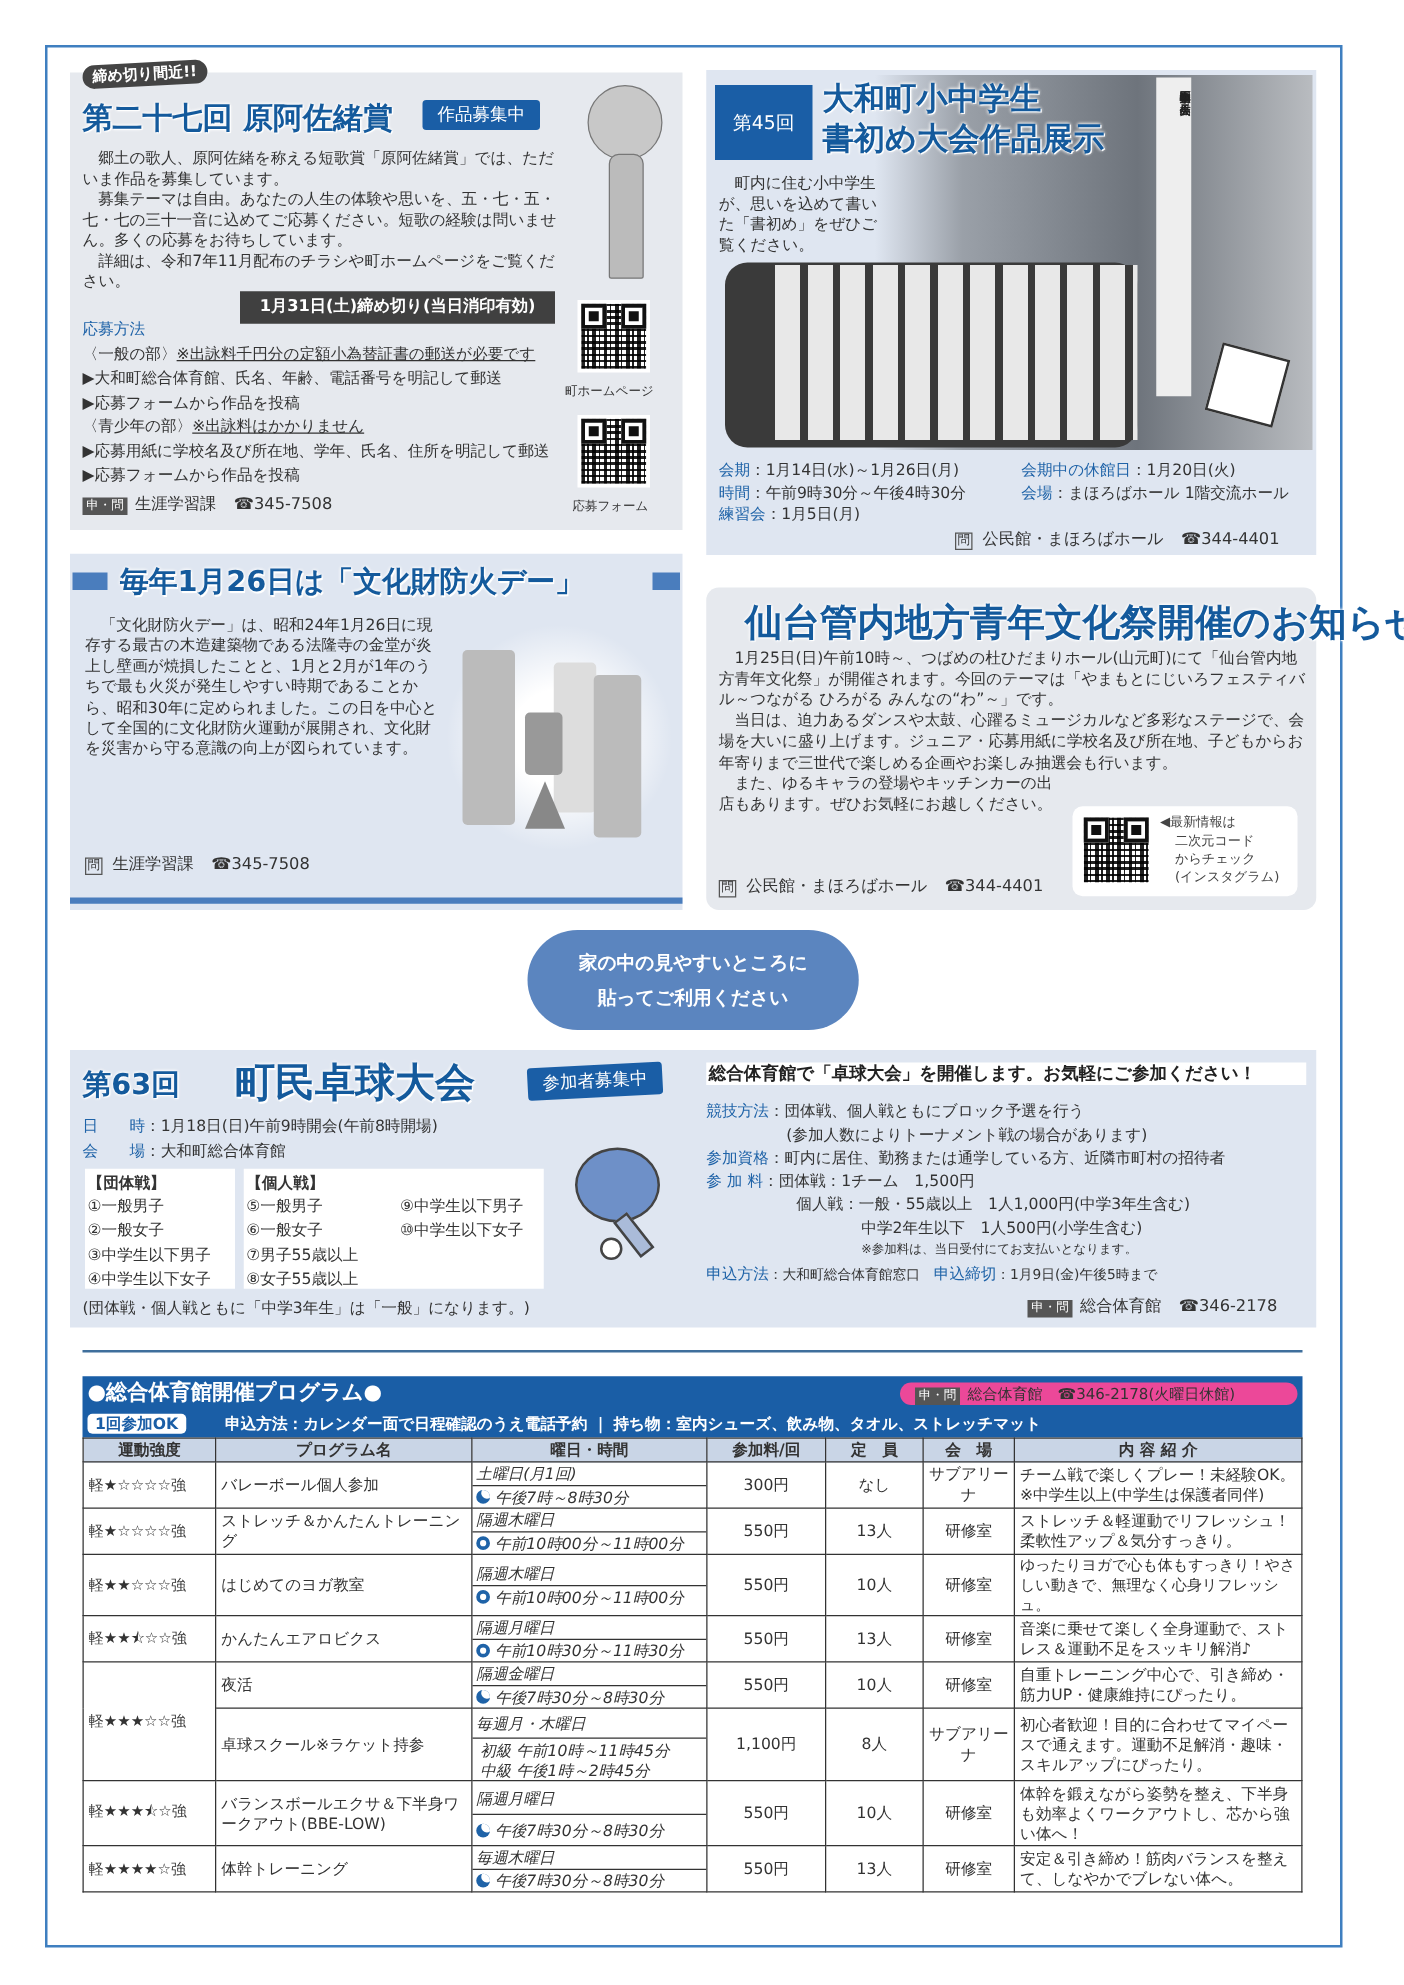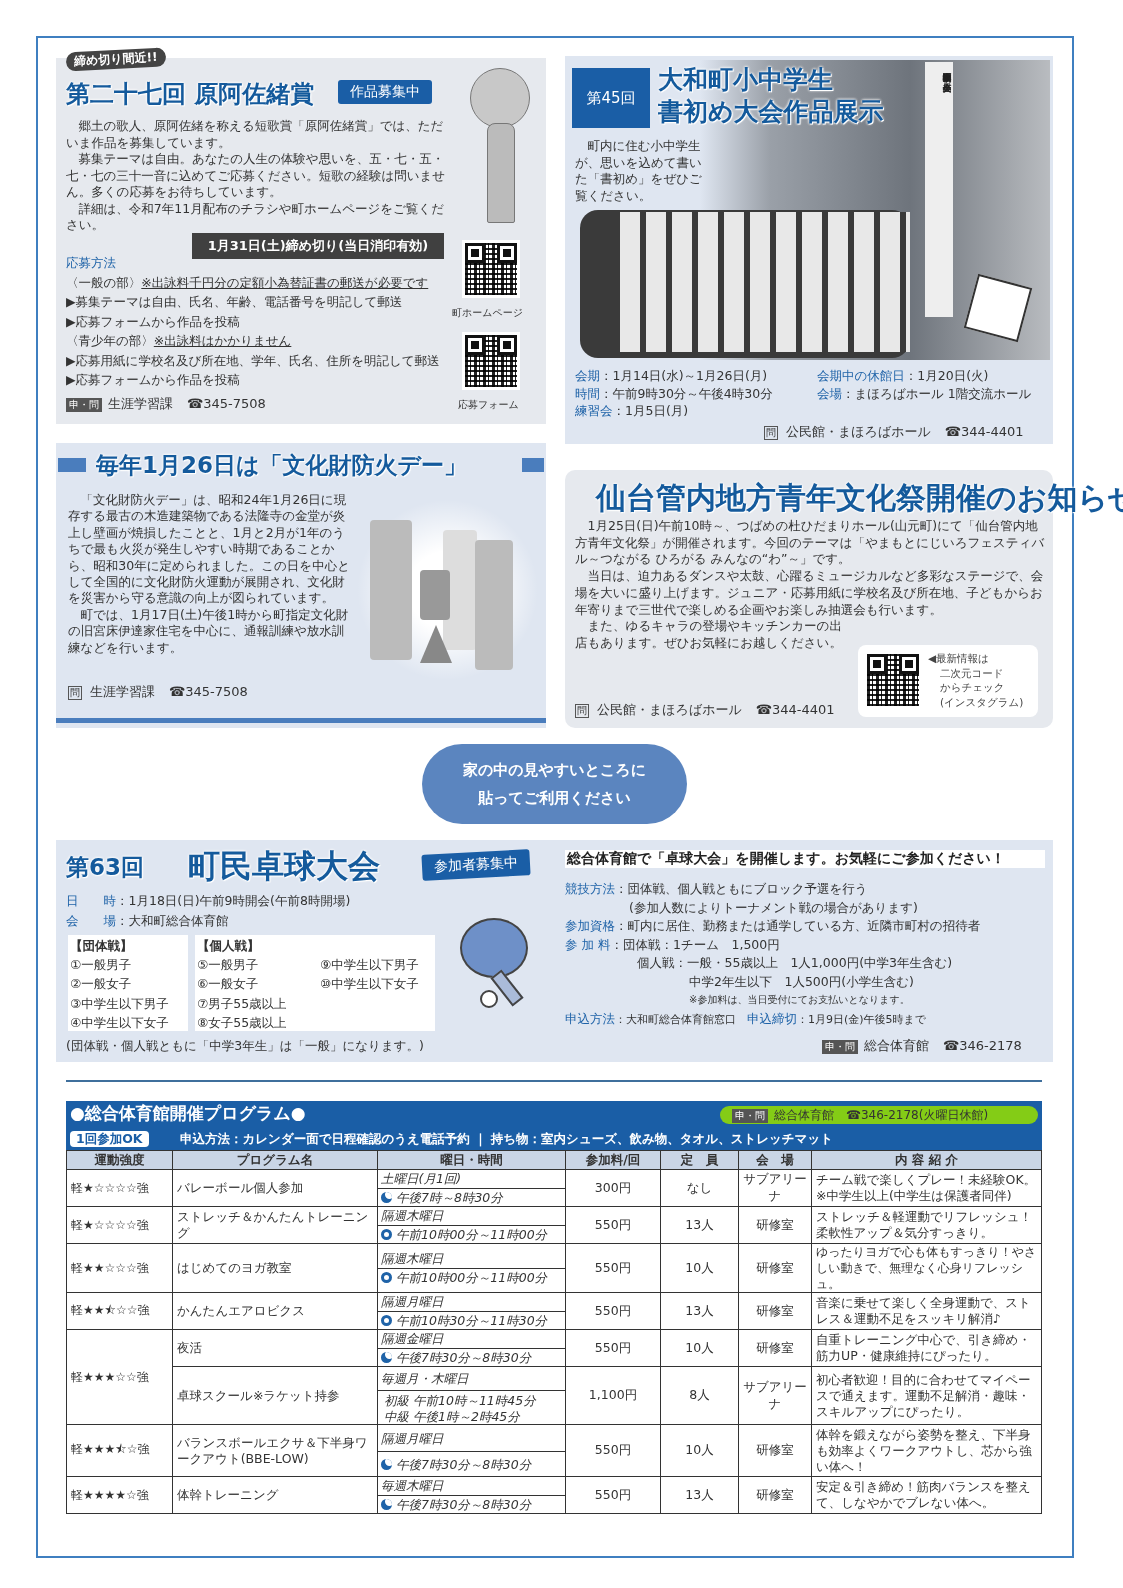--- a/index.html
+++ b/index.html
@@ -55,7 +55,7 @@
 <div class="abs body-txt" style="left:66px;top:253px;width:390px;font-size:12.5px;line-height:19.5px">
   <div class="blue-text">応募方法</div>
   <div><span>〈一般の部〉</span><span class="ul">※出詠料千円分の定額小為替証書の郵送が必要です</span></div>
-  <div>▶募集テーマは自由、氏名、年齢、電話番号を明記して郵送</div>
+  <div>▶大和町総合体育館、氏名、年齢、電話番号を明記して郵送</div>
   <div>▶応募フォームから作品を投稿</div>
   <div><span>〈青少年の部〉</span><span class="ul">※出詠料はかかりません</span></div>
   <div>▶応募用紙に学校名及び所在地、学年、氏名、住所を明記して郵送</div>

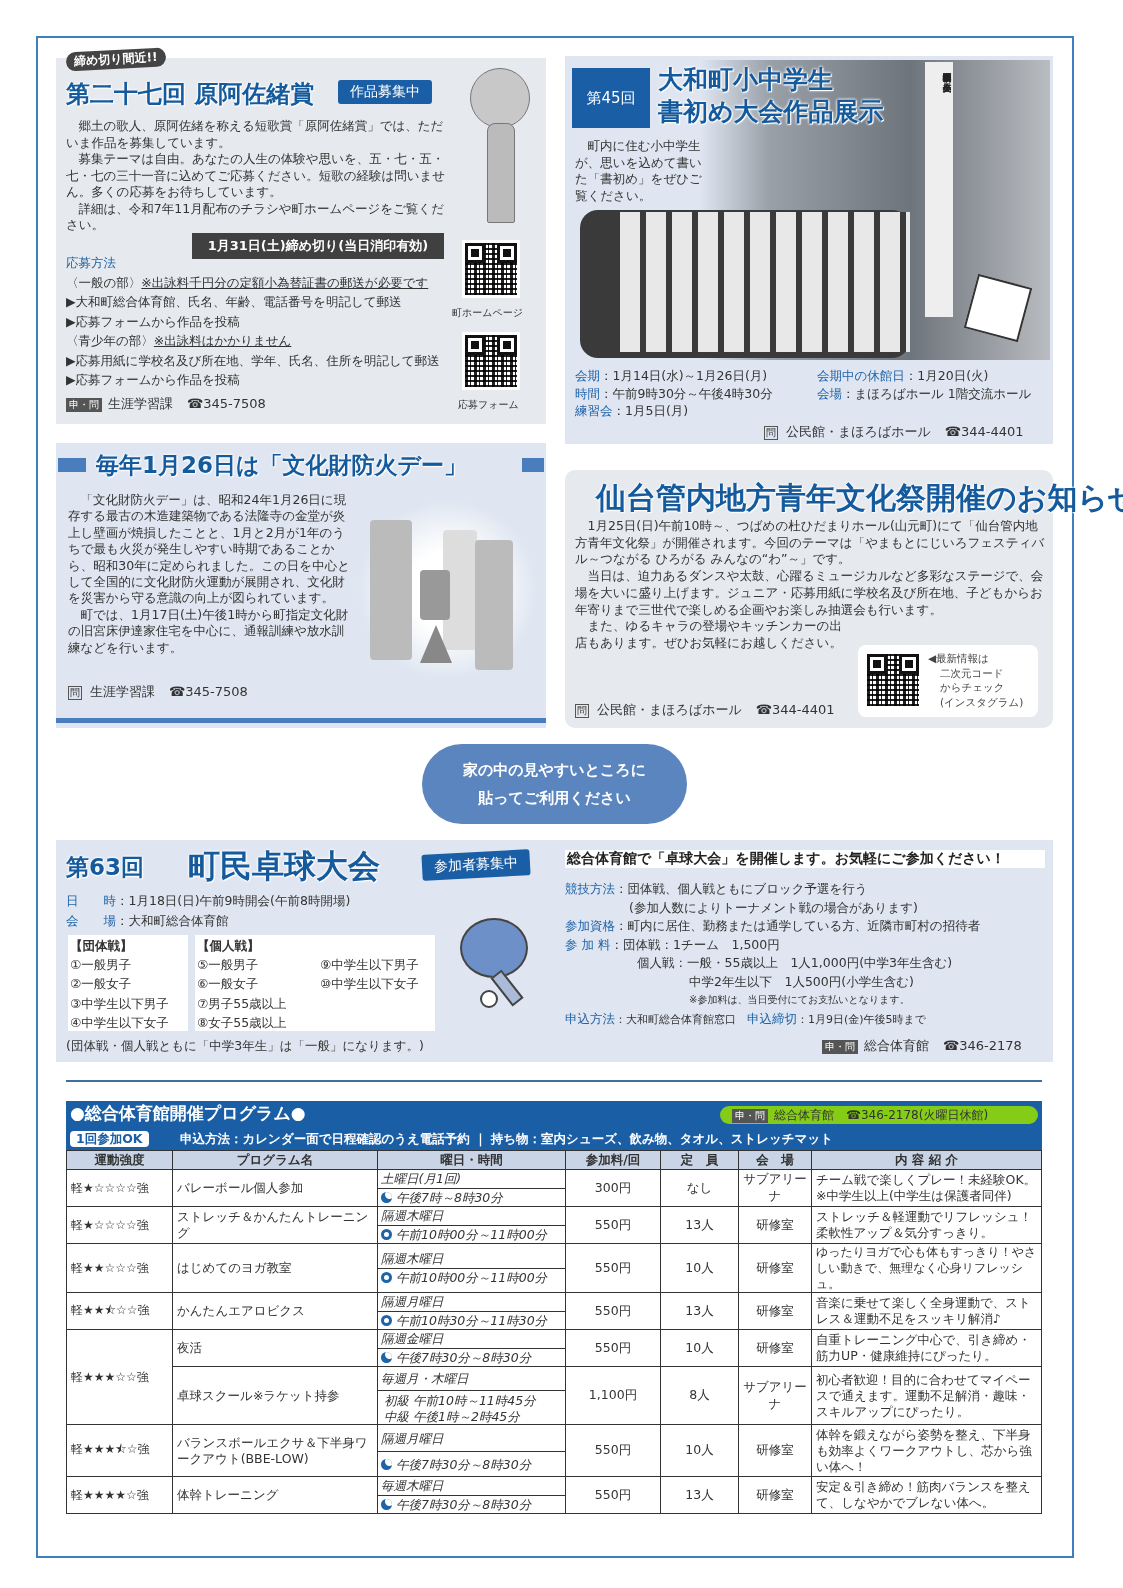--- a/index.html
+++ b/index.html
@@ -98,7 +98,6 @@
 <div class="abs title-big" style="left:96px;top:450px;font-size:23px">毎年1月26日は「文化財防火デー」</div>
 <div class="abs body-txt" style="left:68px;top:492px;width:282px;font-size:12.5px;line-height:16.4px">
   <p>　「文化財防火デー」は、昭和24年1月26日に現存する最古の木造建築物である法隆寺の金堂が炎上し壁画が焼損したことと、1月と2月が1年のうちで最も火災が発生しやすい時期であることから、昭和30年に定められました。この日を中心として全国的に文化財防火運動が展開され、文化財を災害から守る意識の向上が図られています。</p>
-  <p>　町では、1月17日(土)午後1時から町指定文化財の旧宮床伊達家住宅を中心に、通報訓練や放水訓練などを行います。</p>
 </div>
 <div class="abs" style="left:355px;top:500px;width:185px;height:180px;background:radial-gradient(circle,#fff 30%,rgba(223,230,241,0) 70%)">
   <div class="ill" style="left:15px;top:20px;width:42px;height:140px"></div>

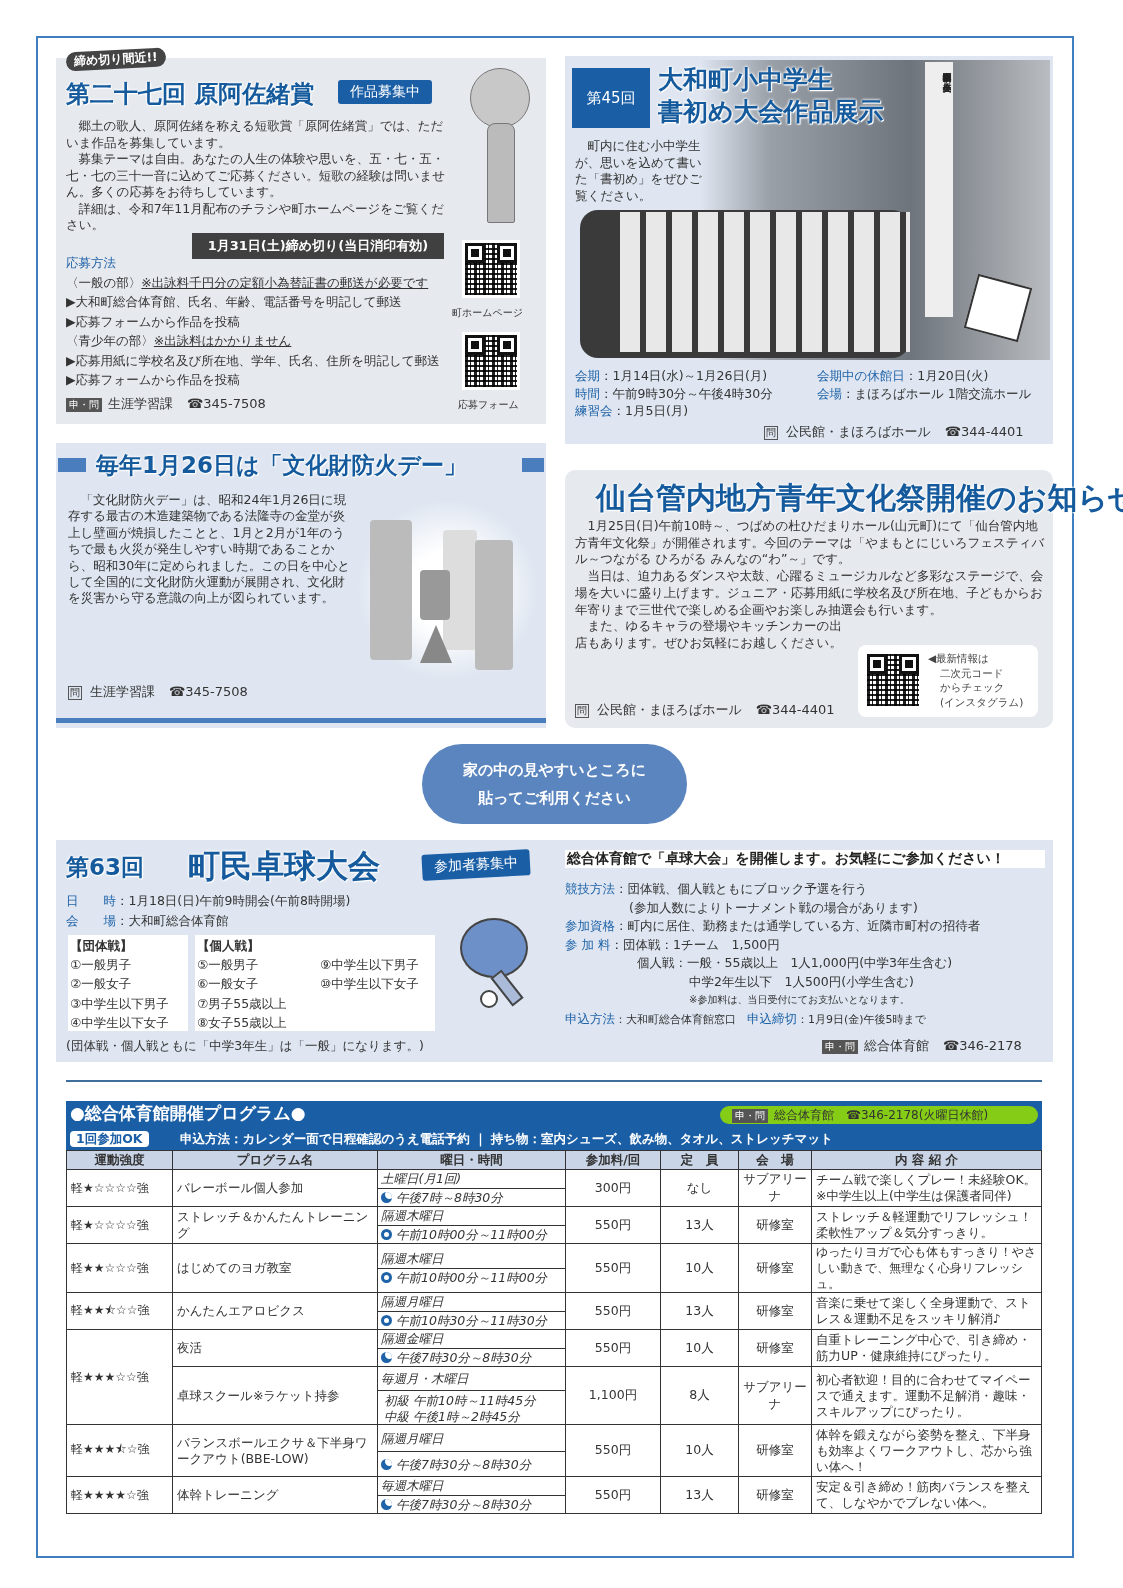--- a/index.html
+++ b/index.html
@@ -188,7 +188,7 @@
 
 <div class="abs" style="left:66px;top:1101px;width:976px;height:49px;background:#1a5ea6"></div>
 <div class="abs" style="left:70px;top:1102px;color:#fff;font-size:17px;font-weight:bold">●総合体育館開催プログラム●</div>
-<div class="abs" style="left:720px;top:1106px;width:318px;height:18px;background:#84cc16;border-radius:9px;font-size:12px;line-height:18px;padding-left:12px;color:#333">
+<div class="abs" style="left:720px;top:1106px;width:318px;height:18px;background:#ec4899;border-radius:9px;font-size:12px;line-height:18px;padding-left:12px;color:#333">
   <span class="inq-badge">申・問</span><span style="margin-right:12px">総合体育館</span><span>☎346-2178(火曜日休館)</span>
 </div>
 <div class="abs" style="left:70px;top:1131px;background:#fff;color:#1a5ea6;font-weight:bold;font-size:12.5px;padding:0 6px;border-radius:4px;line-height:16px">1回参加OK</div>

